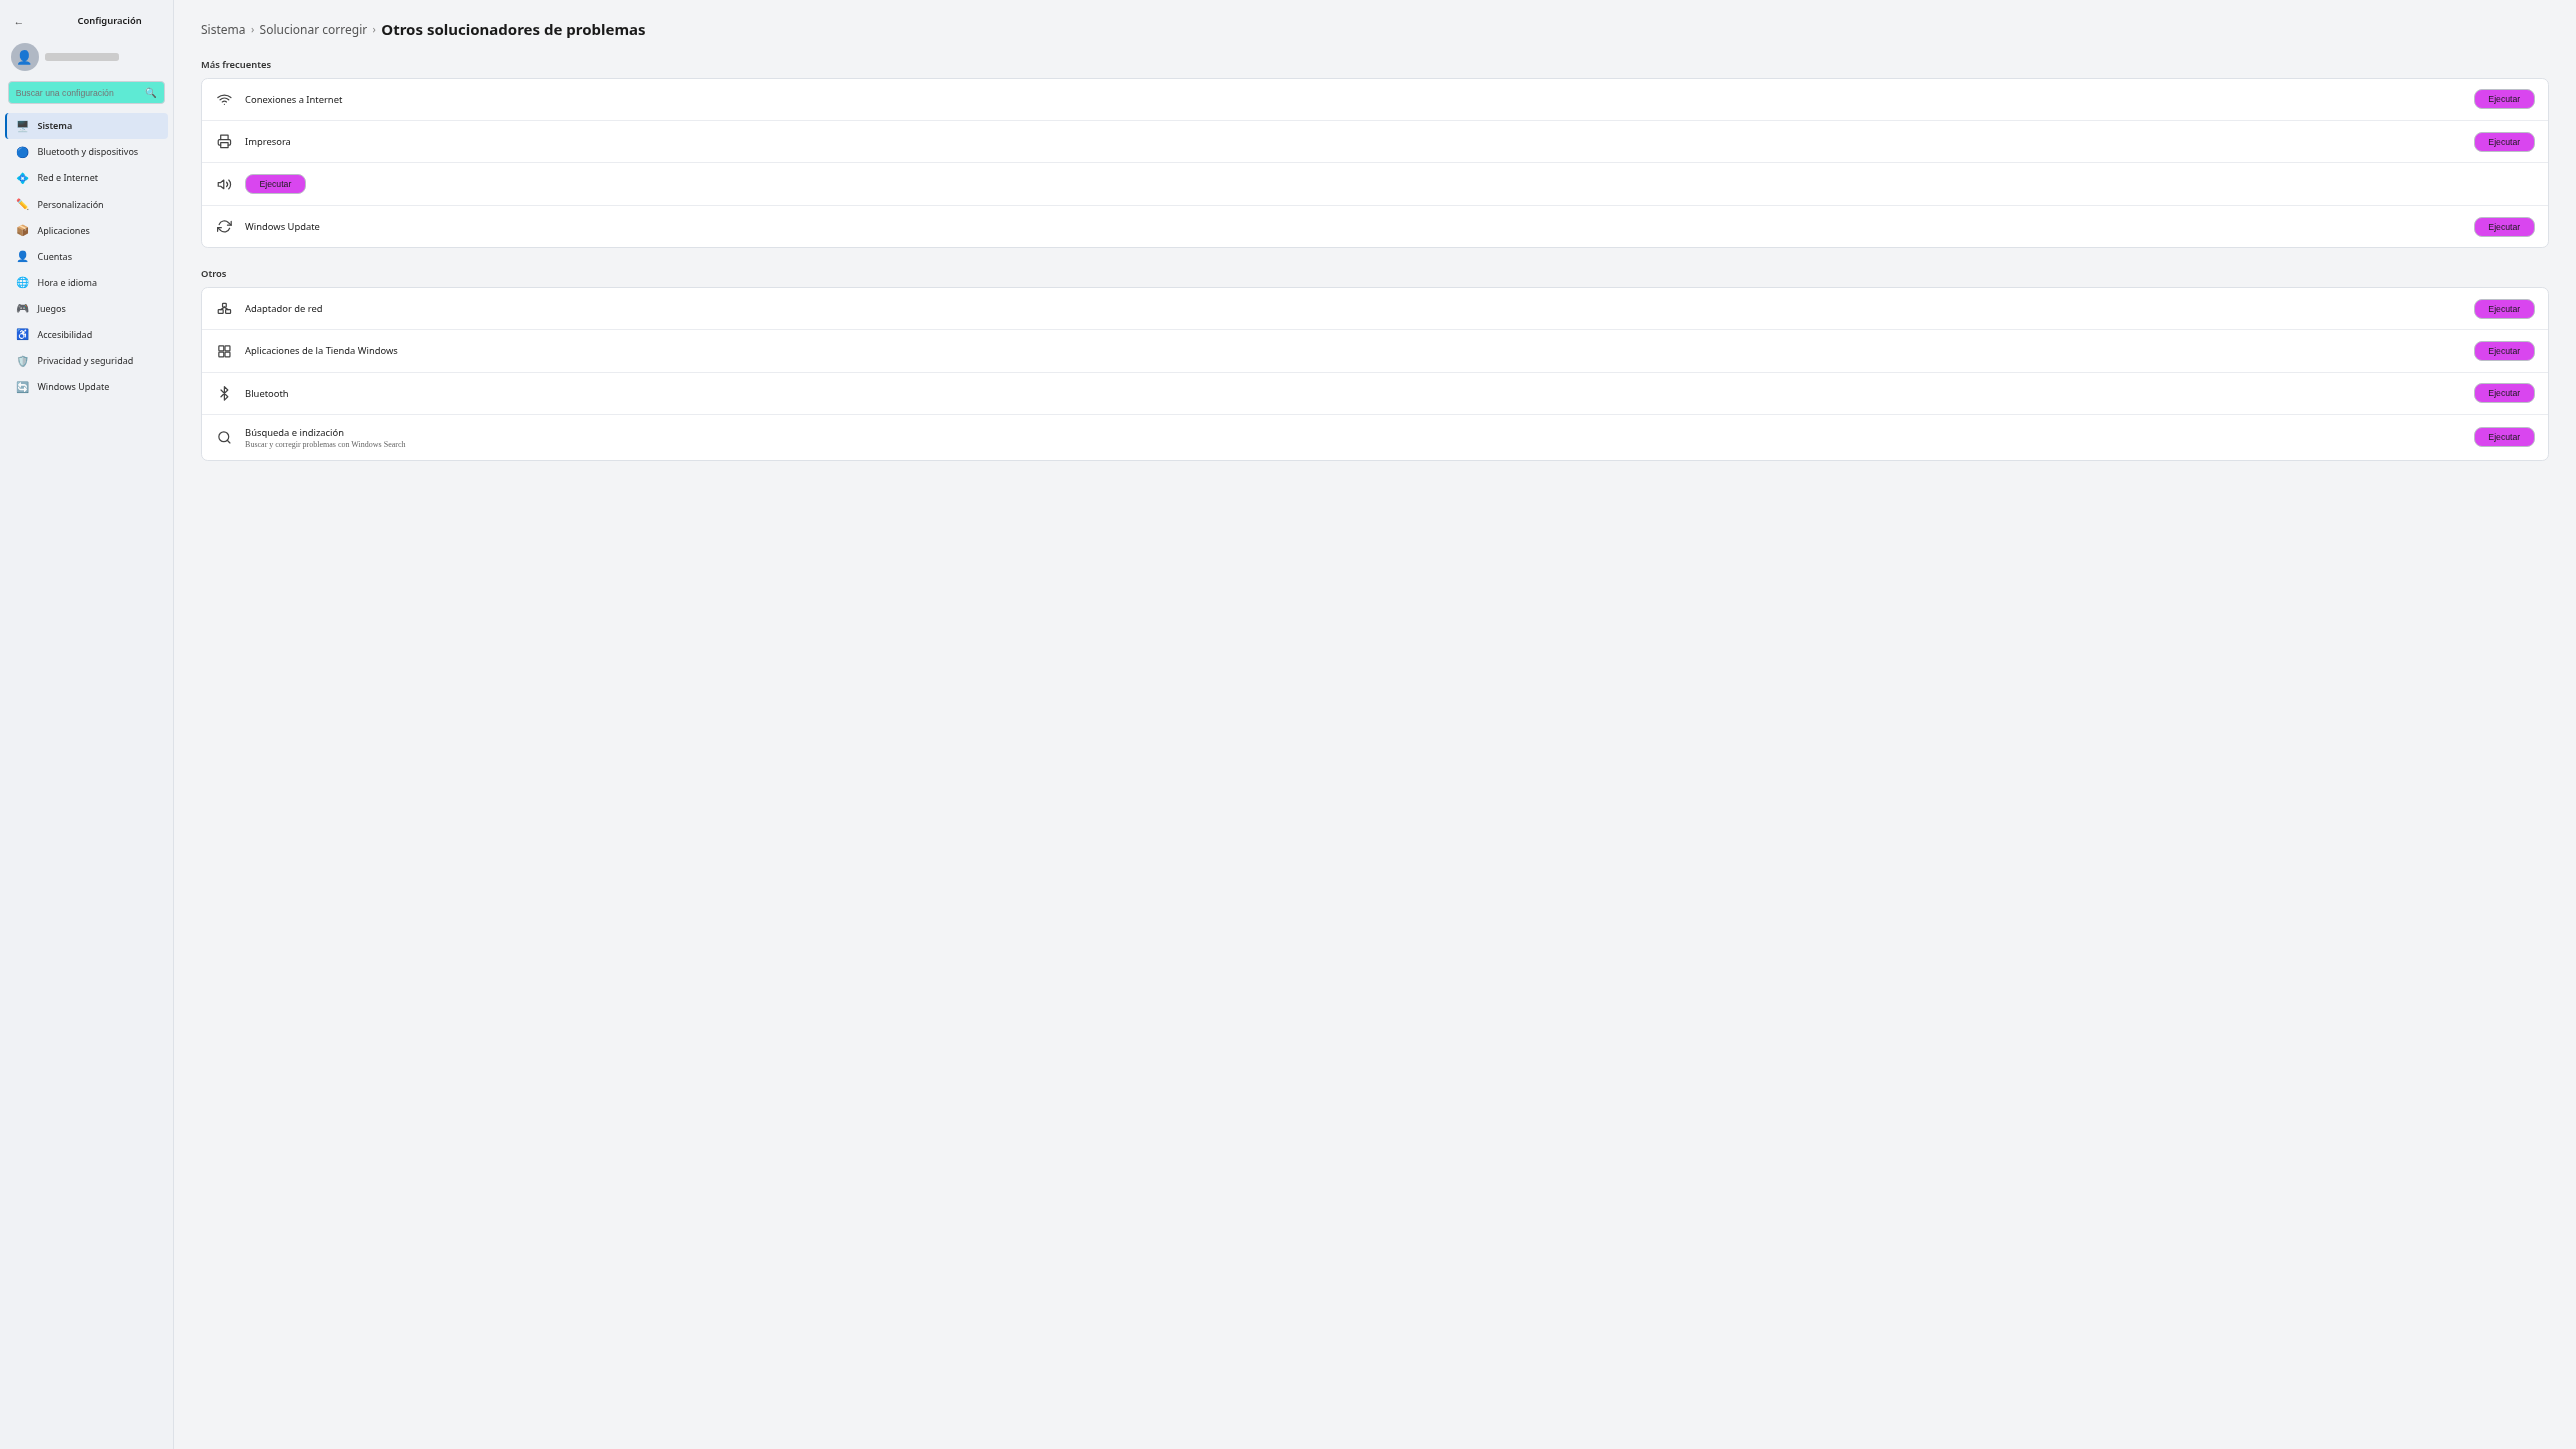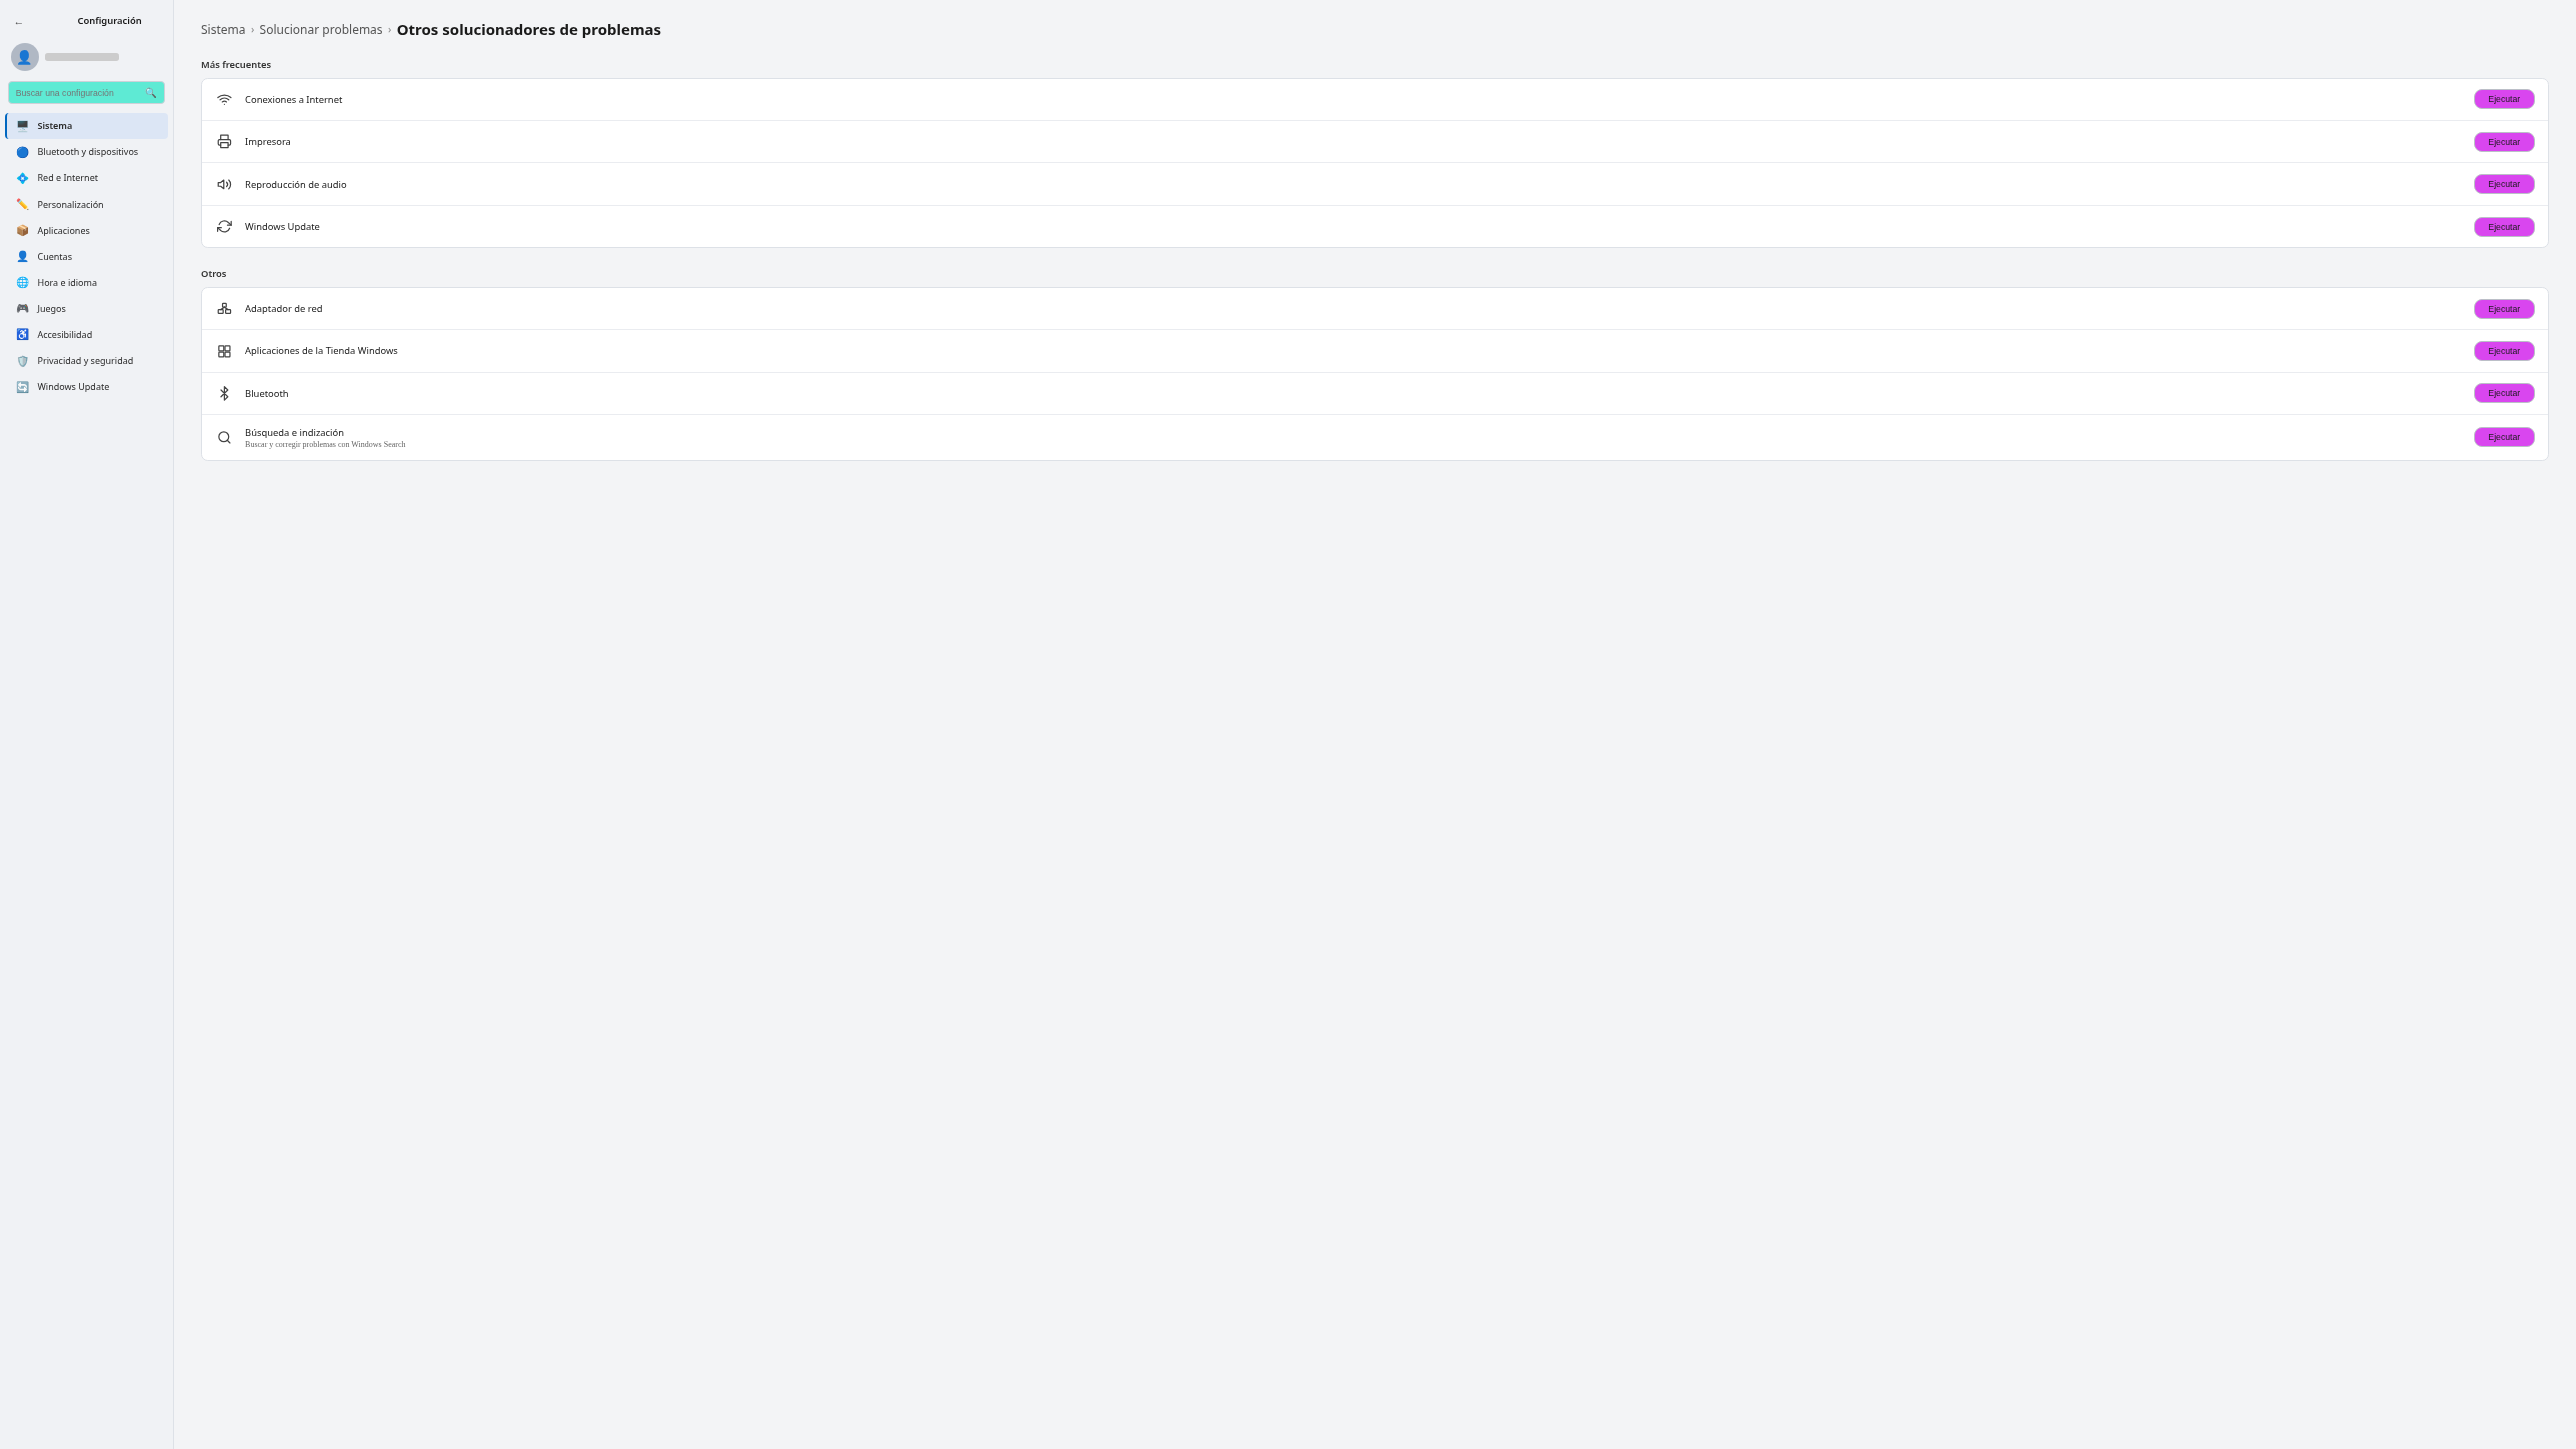--- a/index.html
+++ b/index.html
@@ -299,7 +299,7 @@
   <div class="breadcrumb">
     <span class="crumb">Sistema</span>
     <span class="sep">›</span>
-    <span class="crumb">Solucionar problemas</span>
+    <span class="crumb">Solucionar corregir</span>
     <span class="sep">›</span>
     <span class="current">Otros solucionadores de problemas</span>
   </div>

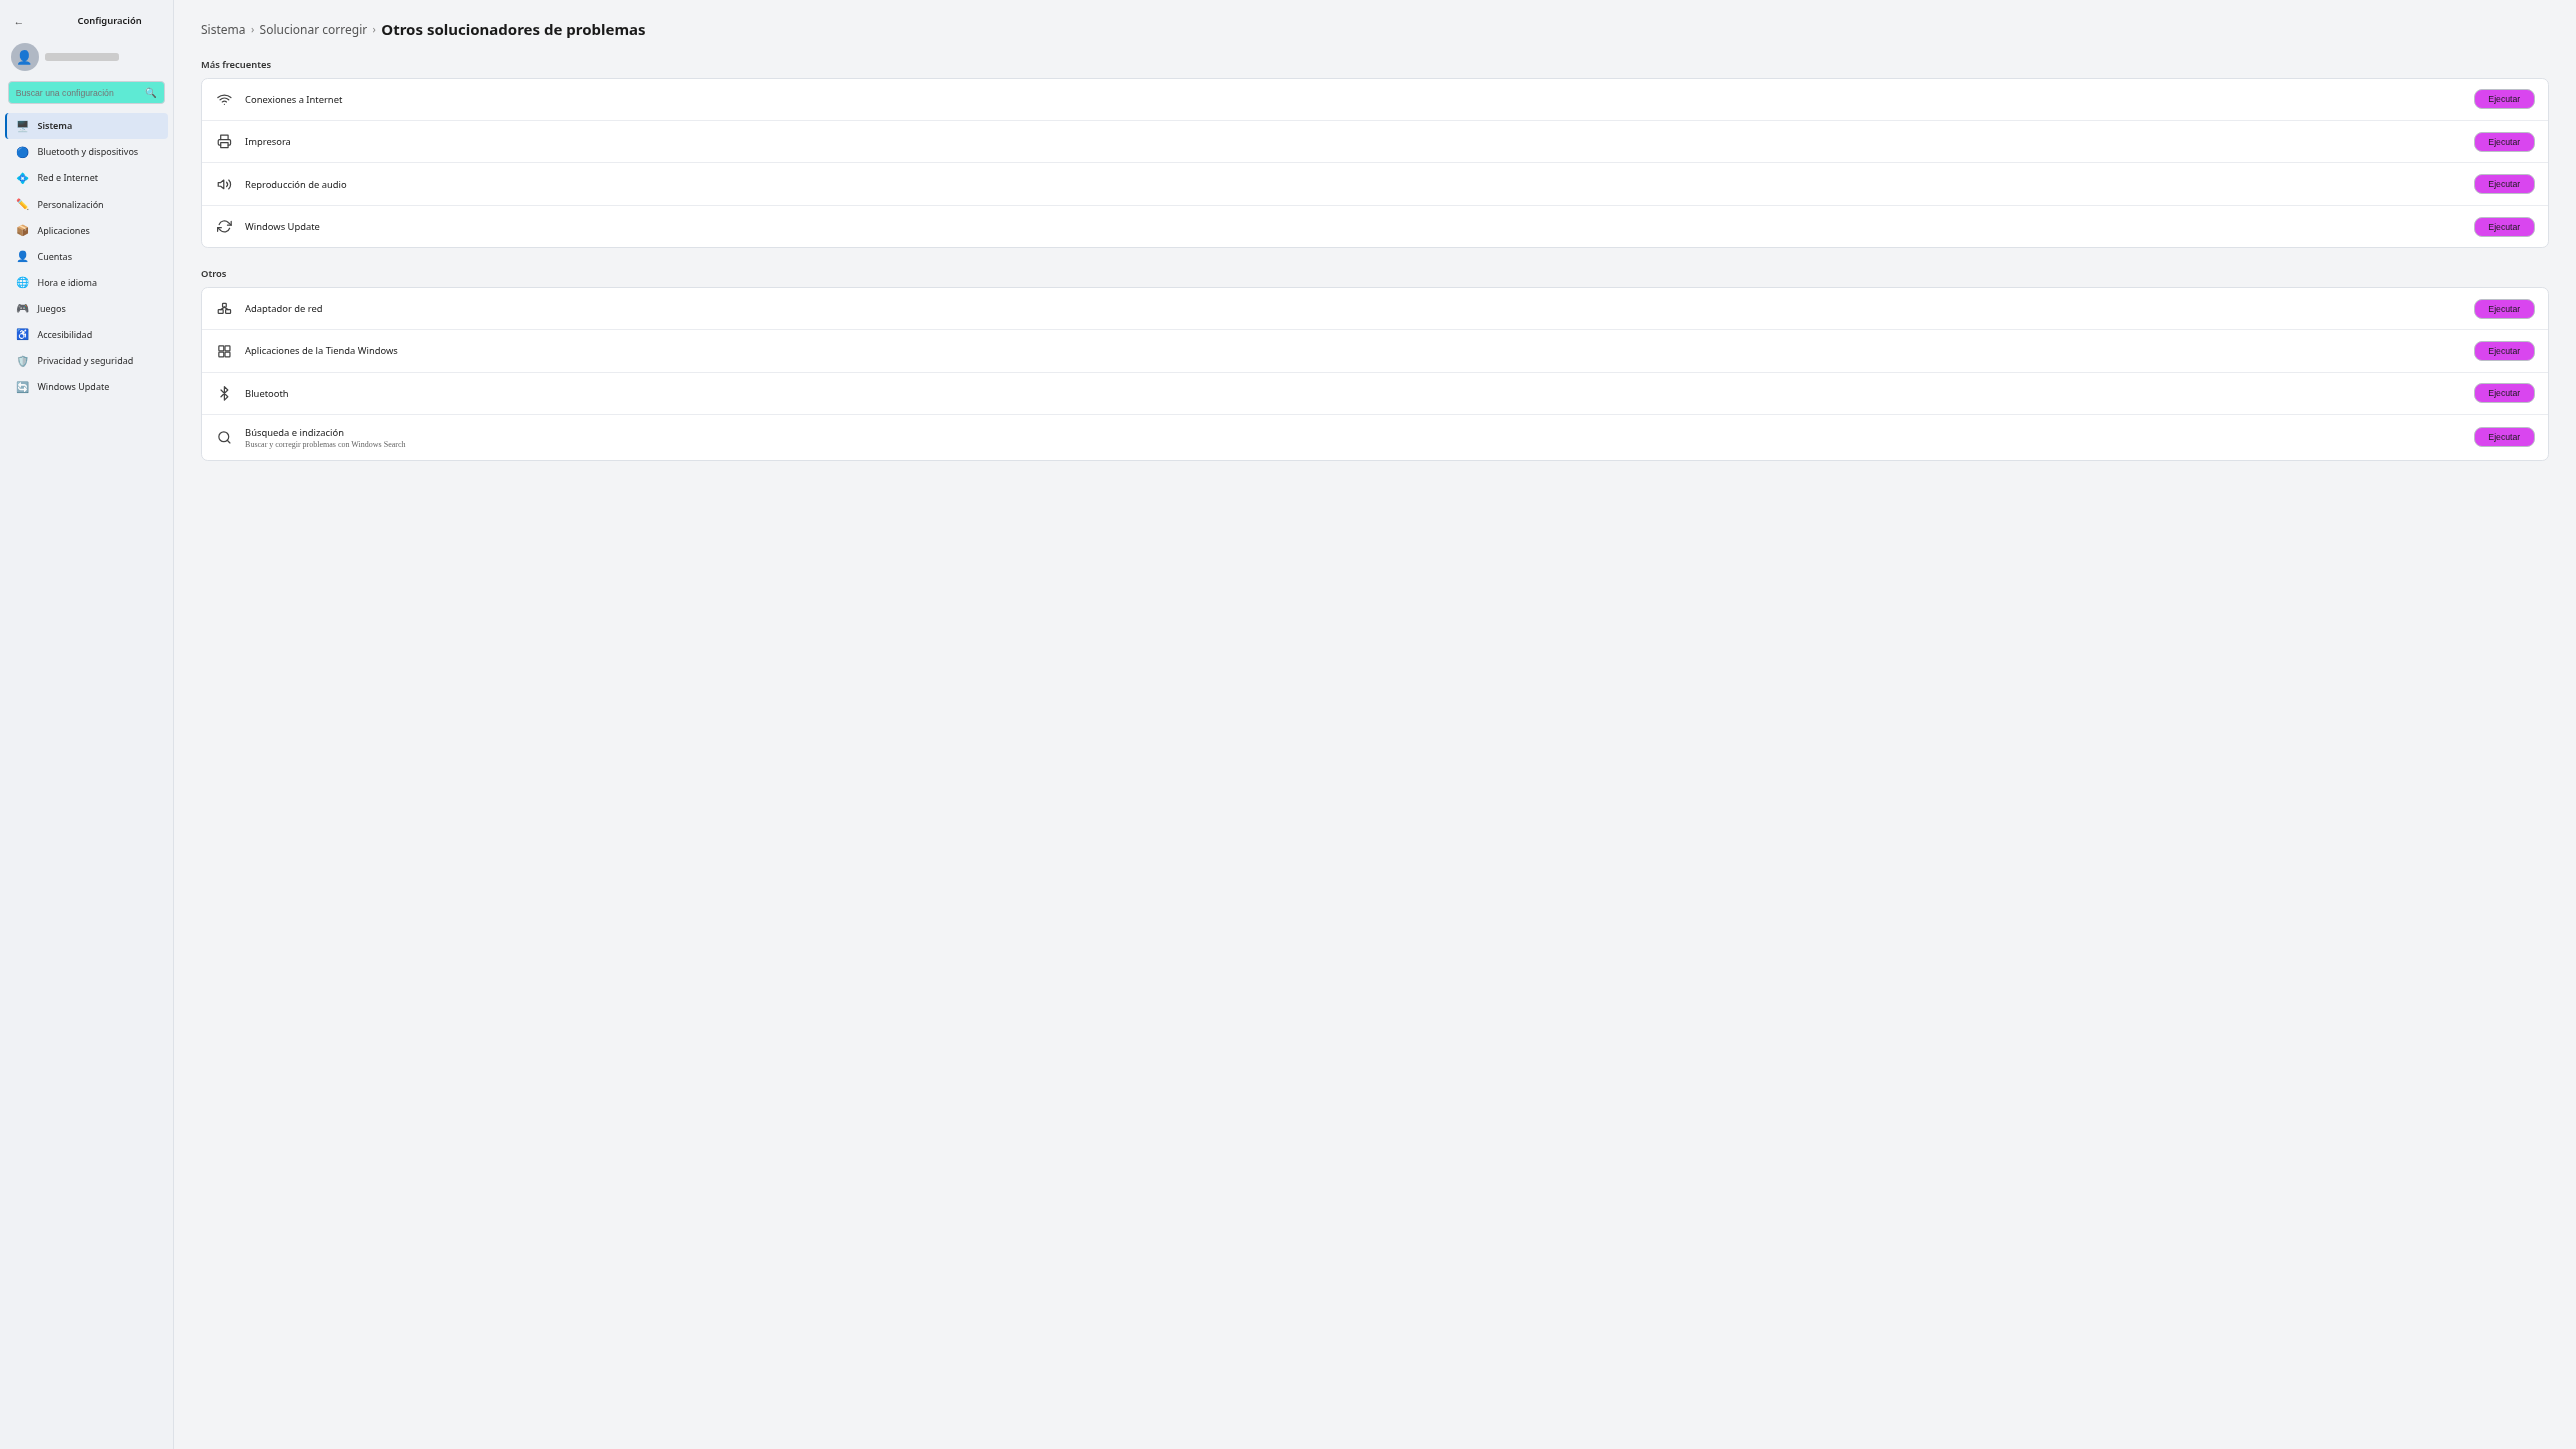--- a/index.html
+++ b/index.html
@@ -344,10 +344,6 @@
               <path d="M15.54 8.46a5 5 0 0 1 0 7.07"></path>
             </svg>
           </div>
-      <div class="item-text">
-        <div class="item-name">Reproducción de audio</div>
-
-      </div>
       <button class="run-btn">Ejecutar</button>
     </div>
         <div class="troubleshooter-item">

